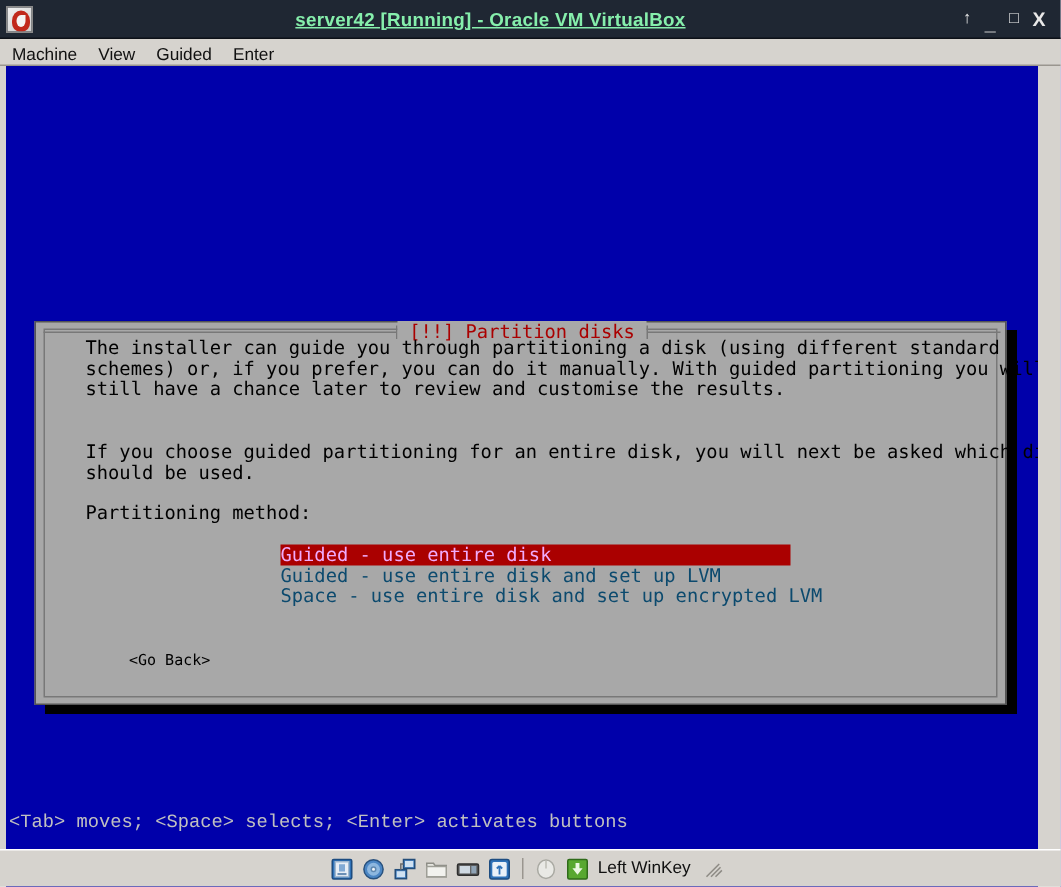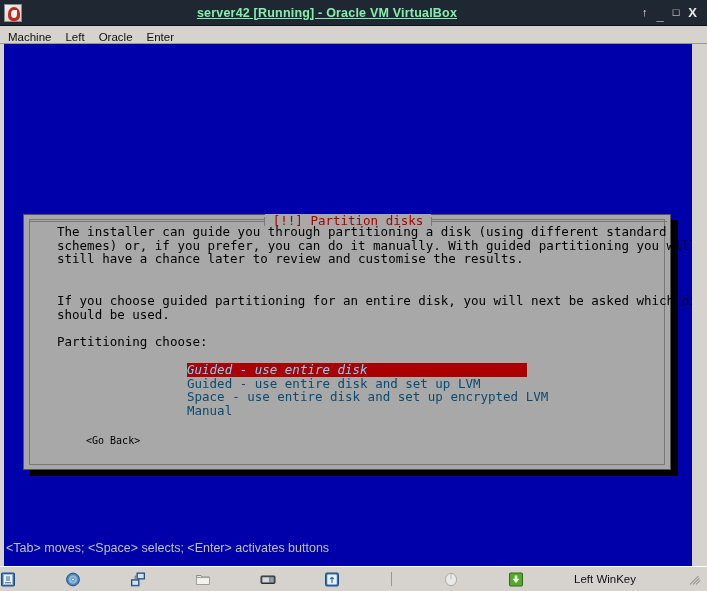--- a/index.html
+++ b/index.html
@@ -327,7 +327,7 @@
 
   <div id="menubar">
     <div class="menu-item">Machine</div>
-    <div class="menu-item">Left</div>
+    <div class="menu-item">View</div>
     <div class="menu-item">Oracle</div>
     <div class="menu-item">Enter</div>
   </div>

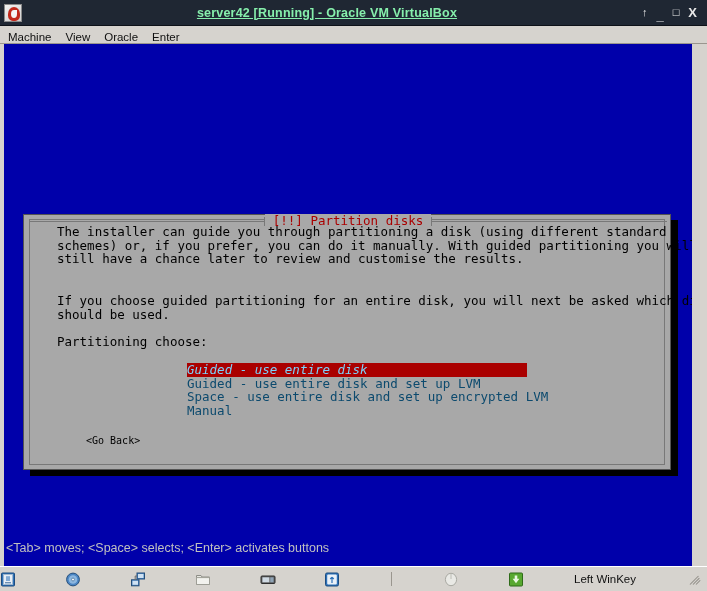--- a/index.html
+++ b/index.html
@@ -328,7 +328,7 @@
   <div id="menubar">
     <div class="menu-item">Machine</div>
     <div class="menu-item">View</div>
-    <div class="menu-item">Oracle</div>
+    <div class="menu-item">Guided</div>
     <div class="menu-item">Enter</div>
   </div>
 

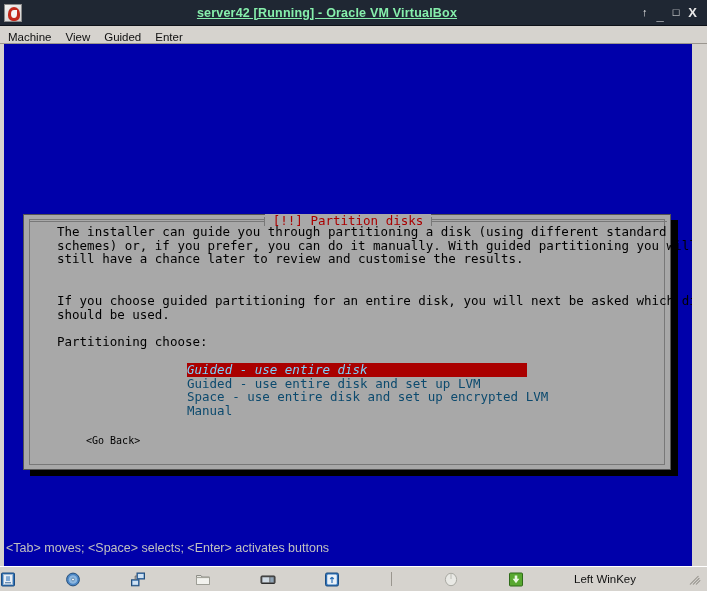--- a/index.html
+++ b/index.html
@@ -355,7 +355,7 @@
         <div class="para" id="para2">If you choose guided partitioning for an entire disk, you will next be asked which disk
 should be used.</div>
 
-        <div id="label-method">Partitioning choose:</div>
+        <div id="label-method">Partitioning method:</div>
 
         <div id="menu-list">
           <div class="menu-row selected">Guided - use entire disk</div>

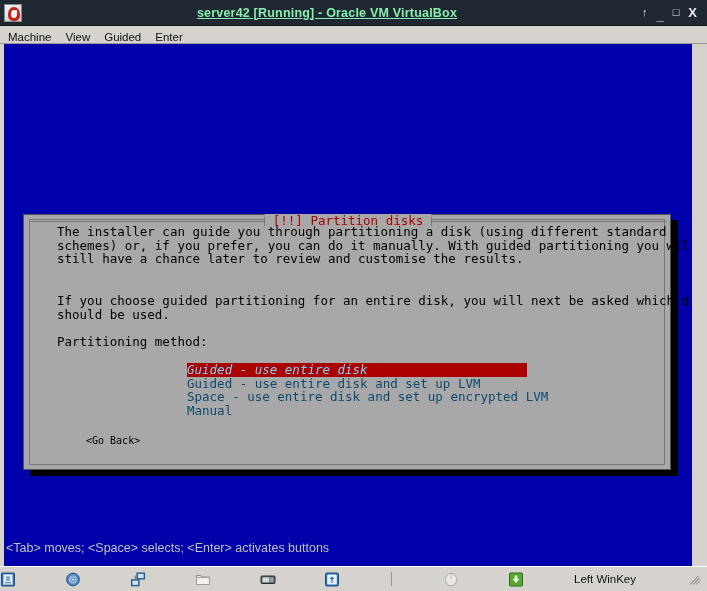--- a/index.html
+++ b/index.html
@@ -225,9 +225,8 @@
   }
   .menu-row.selected {
     background: #aa0000;
-    color: #7dd3fc;
+    color: #f0abfc;
     width: 340px;
-    font-style: italic;
   }
 
   #go-back {

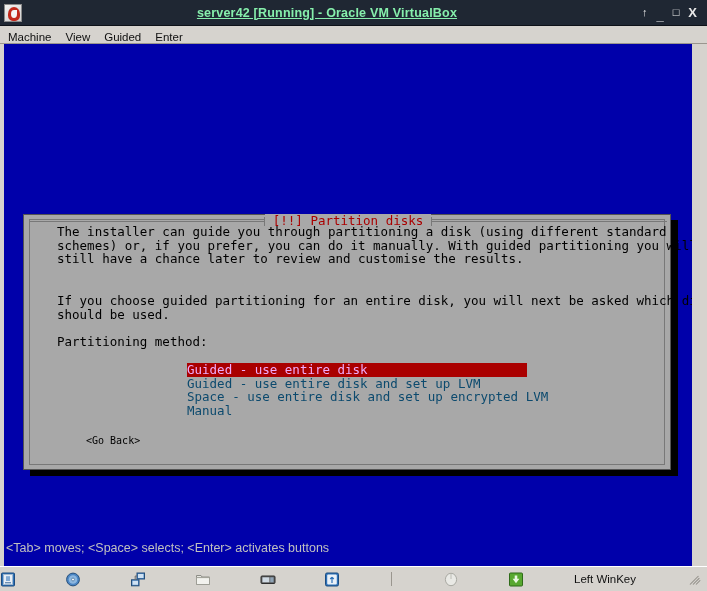--- a/index.html
+++ b/index.html
@@ -360,7 +360,6 @@
           <div class="menu-row selected">Guided - use entire disk</div>
           <div class="menu-row">Guided - use entire disk and set up LVM</div>
           <div class="menu-row">Space - use entire disk and set up encrypted LVM</div>
-          <div class="menu-row">Manual</div>
         </div>
 
         <div id="go-back">&lt;Go Back&gt;</div>

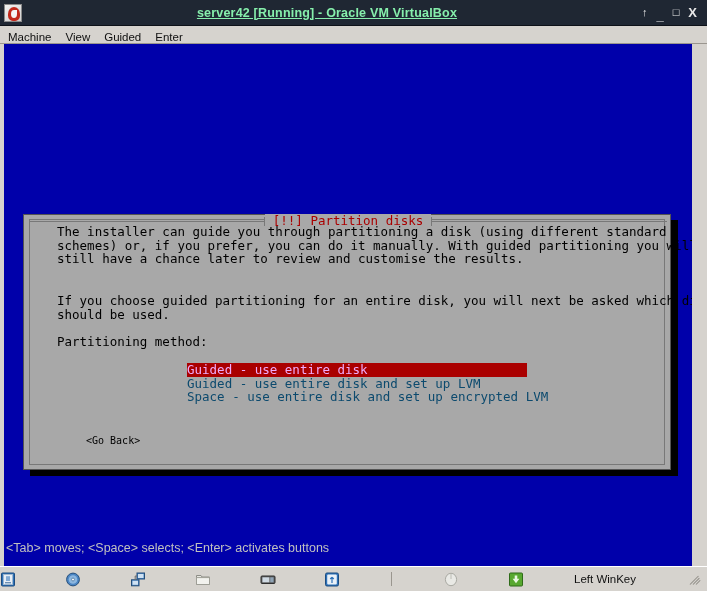--- a/index.html
+++ b/index.html
@@ -247,7 +247,7 @@
     width: 688px;
     height: 15px;
     color: #c0c0c0;
-    font-family: Liberation Sans, sans-serif;
+    font-family: Liberation Mono, monospace;
     font-size: 12.5px;
     line-height: 15px;
     white-space: pre;

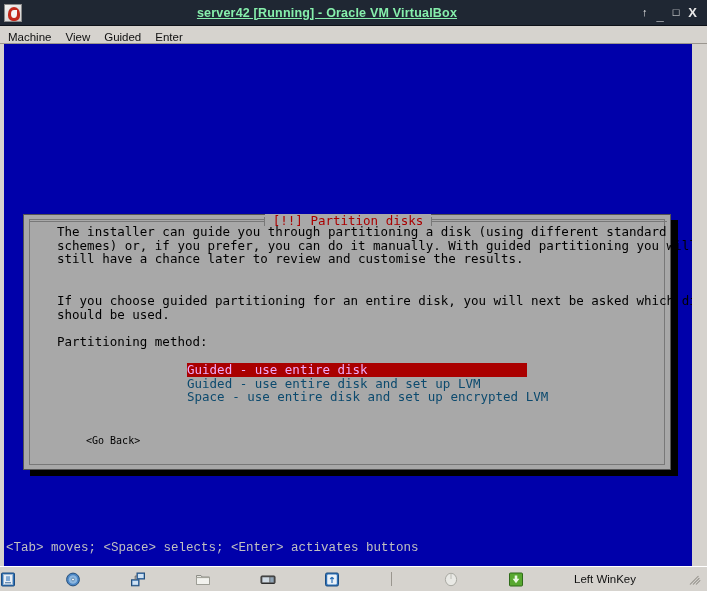--- a/index.html
+++ b/index.html
@@ -267,7 +267,7 @@
     box-sizing: border-box;
     display: flex;
     align-items: center;
-    justify-content: space-between;
+    justify-content: center;
     padding-right: 4px;
     gap: 5px;
   }

